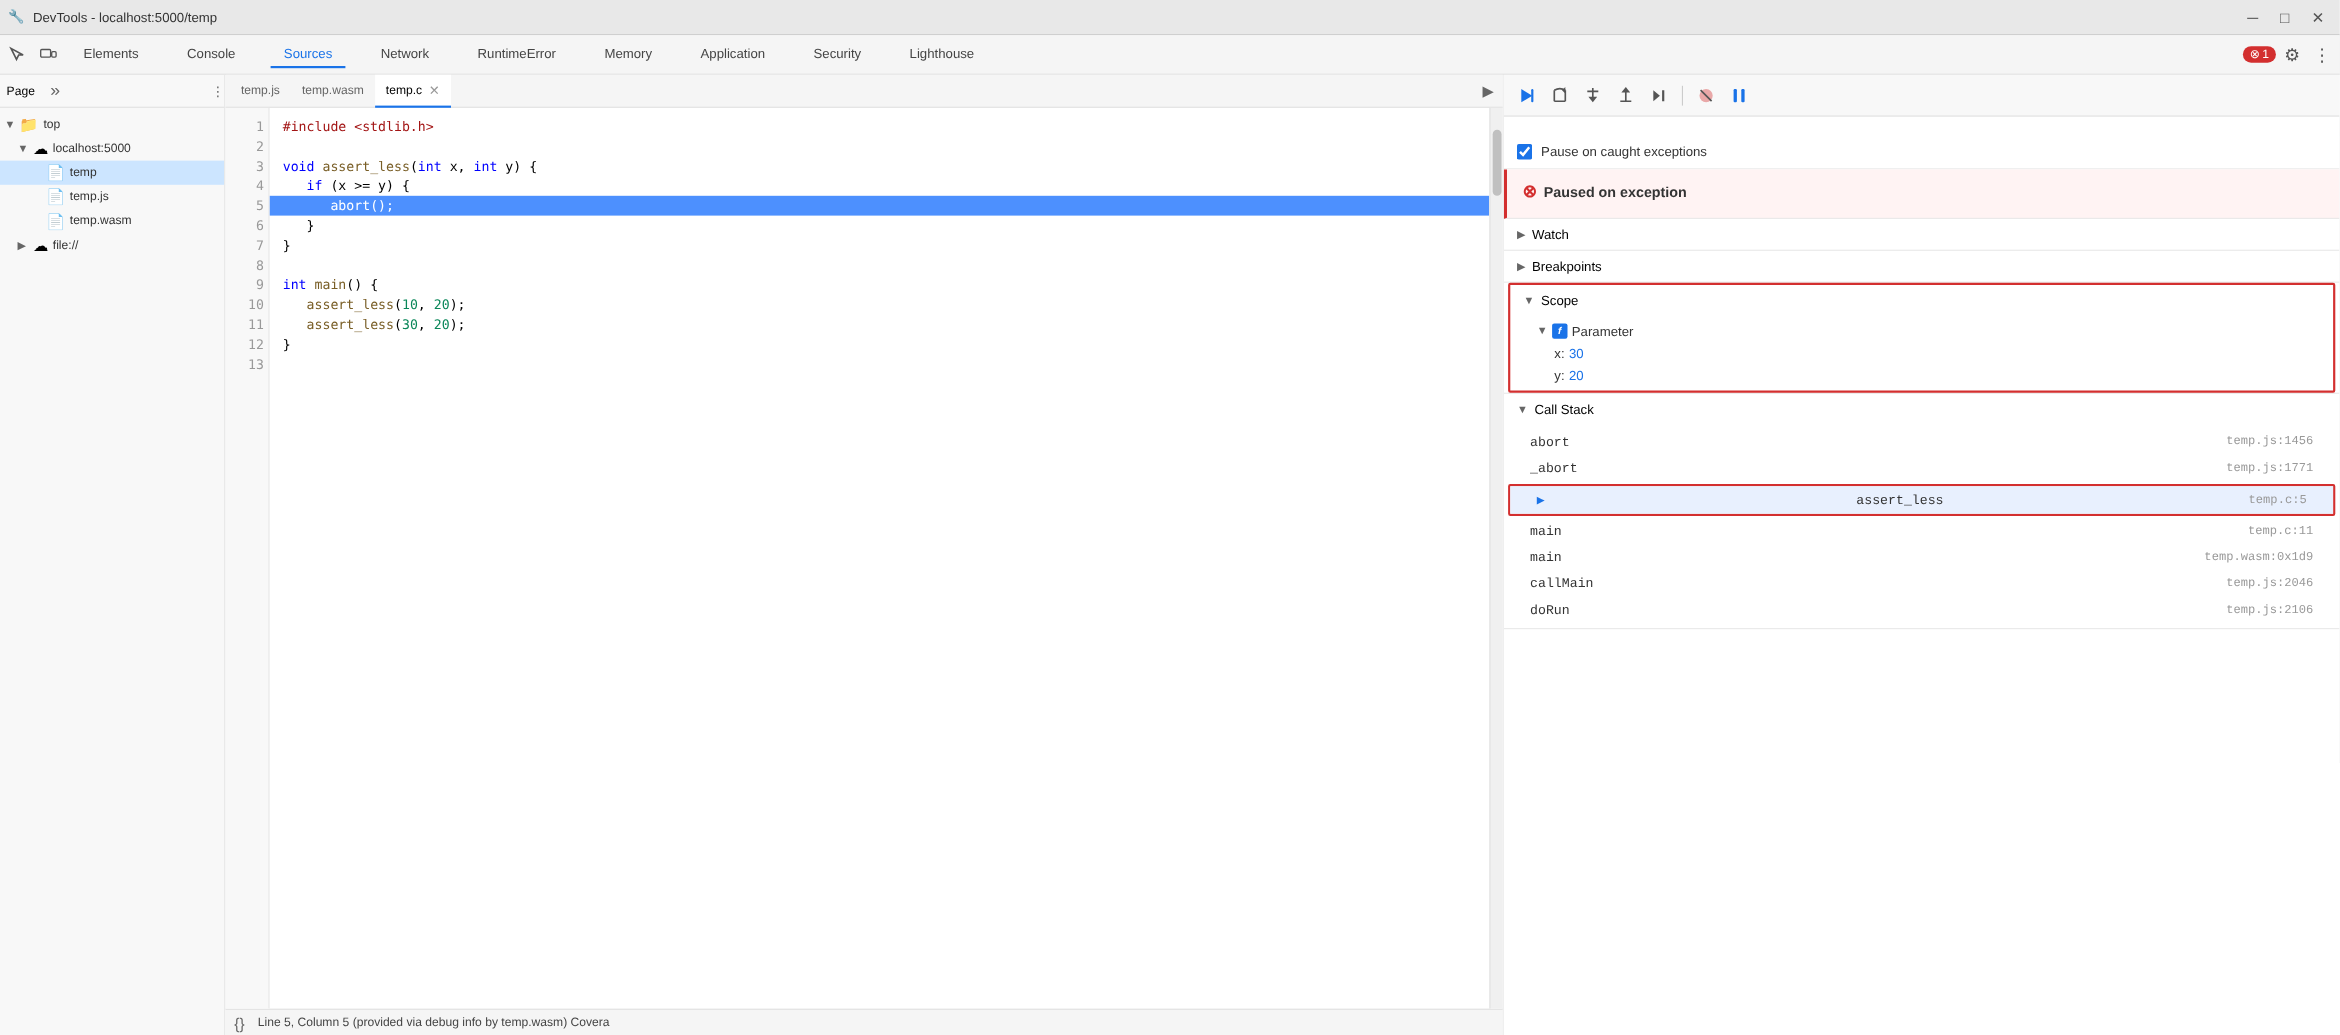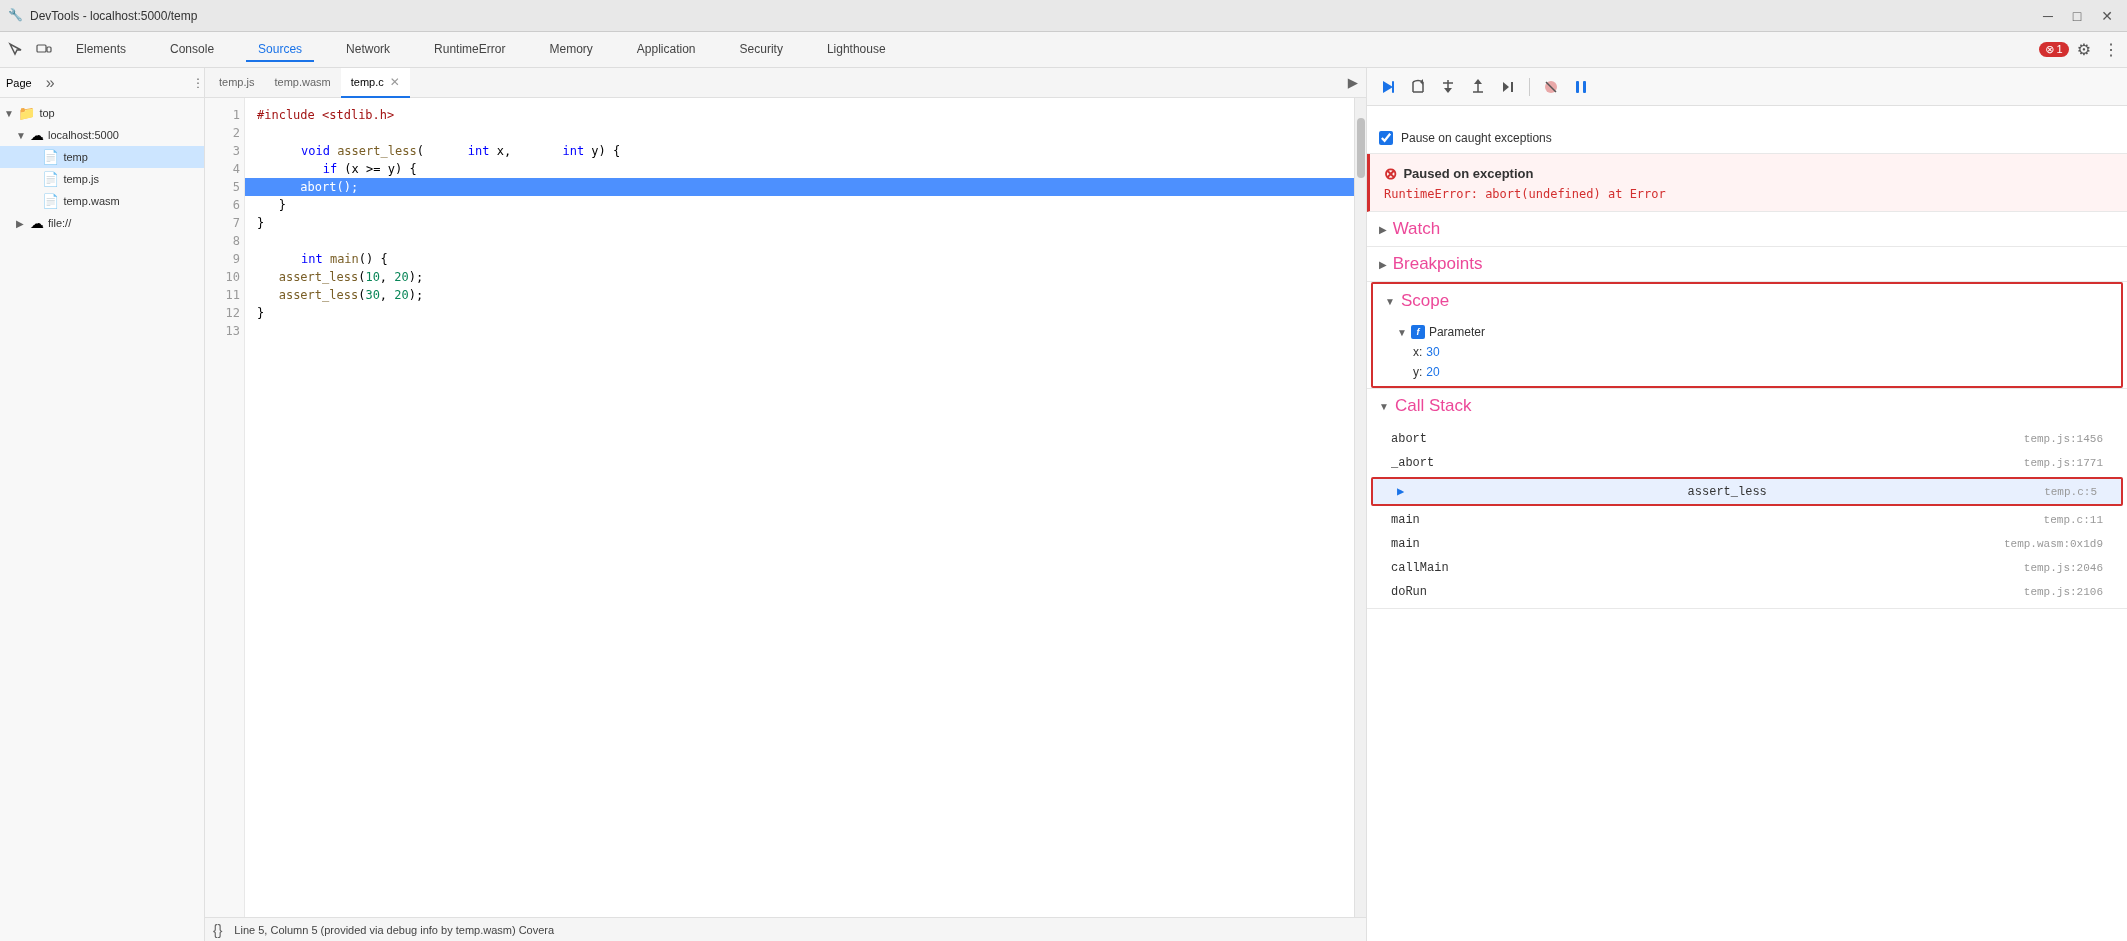--- a/index.html
+++ b/index.html
@@ -95,7 +95,7 @@
     }
     .code-line { padding: 0 12px; white-space: pre; min-height: 18px; }
     .code-line.highlighted { background: #4d90fe; color: white; }
-    .kw { color: #0000ff; margin-left: 44px; }
+    .kw { color: #0000ff; }
     .fn { color: #795e26; }
     .num { color: #098658; }
     .inc { color: #a31515; }

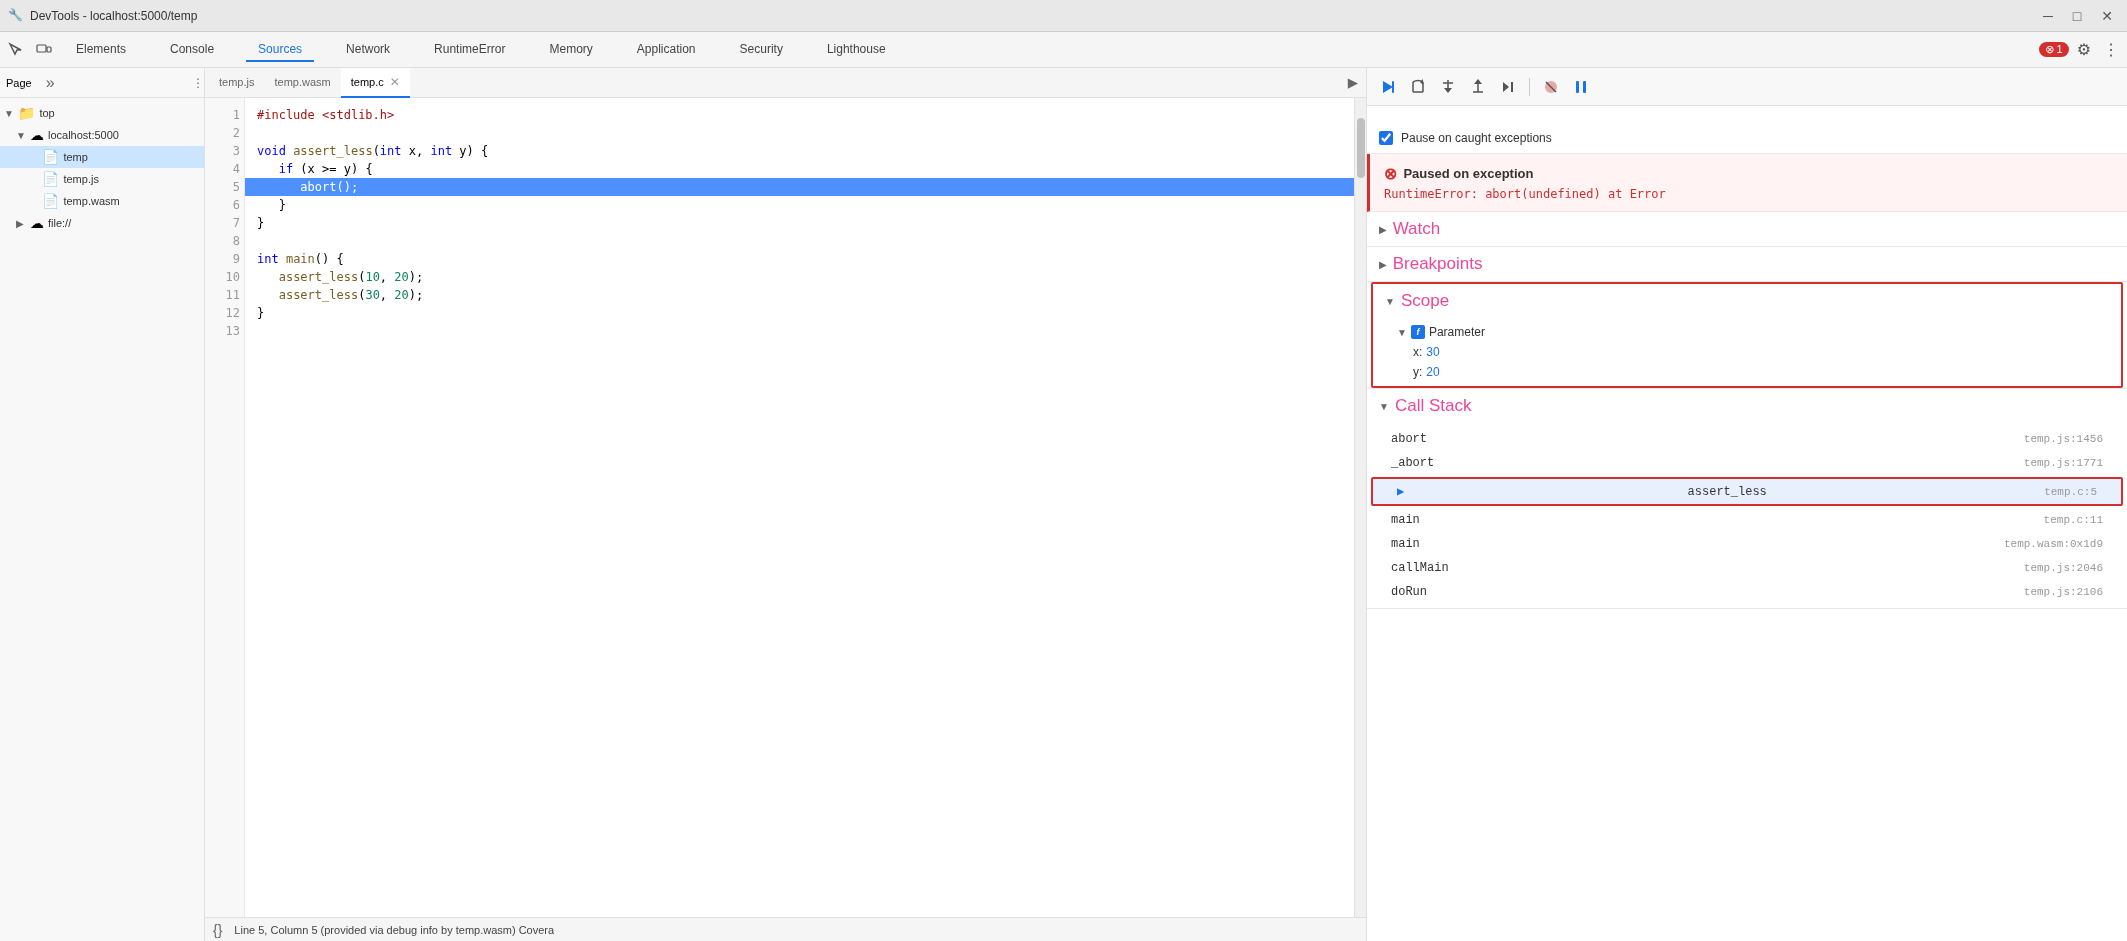--- a/index.html
+++ b/index.html
@@ -399,7 +399,6 @@
           <span class="error-icon">⊗</span>
           <span>Paused on exception</span>
         </div>
-        <div class="exception-error">RuntimeError: abort(undefined) at Error</div>
       </div>
 
       <div class="debug-section">

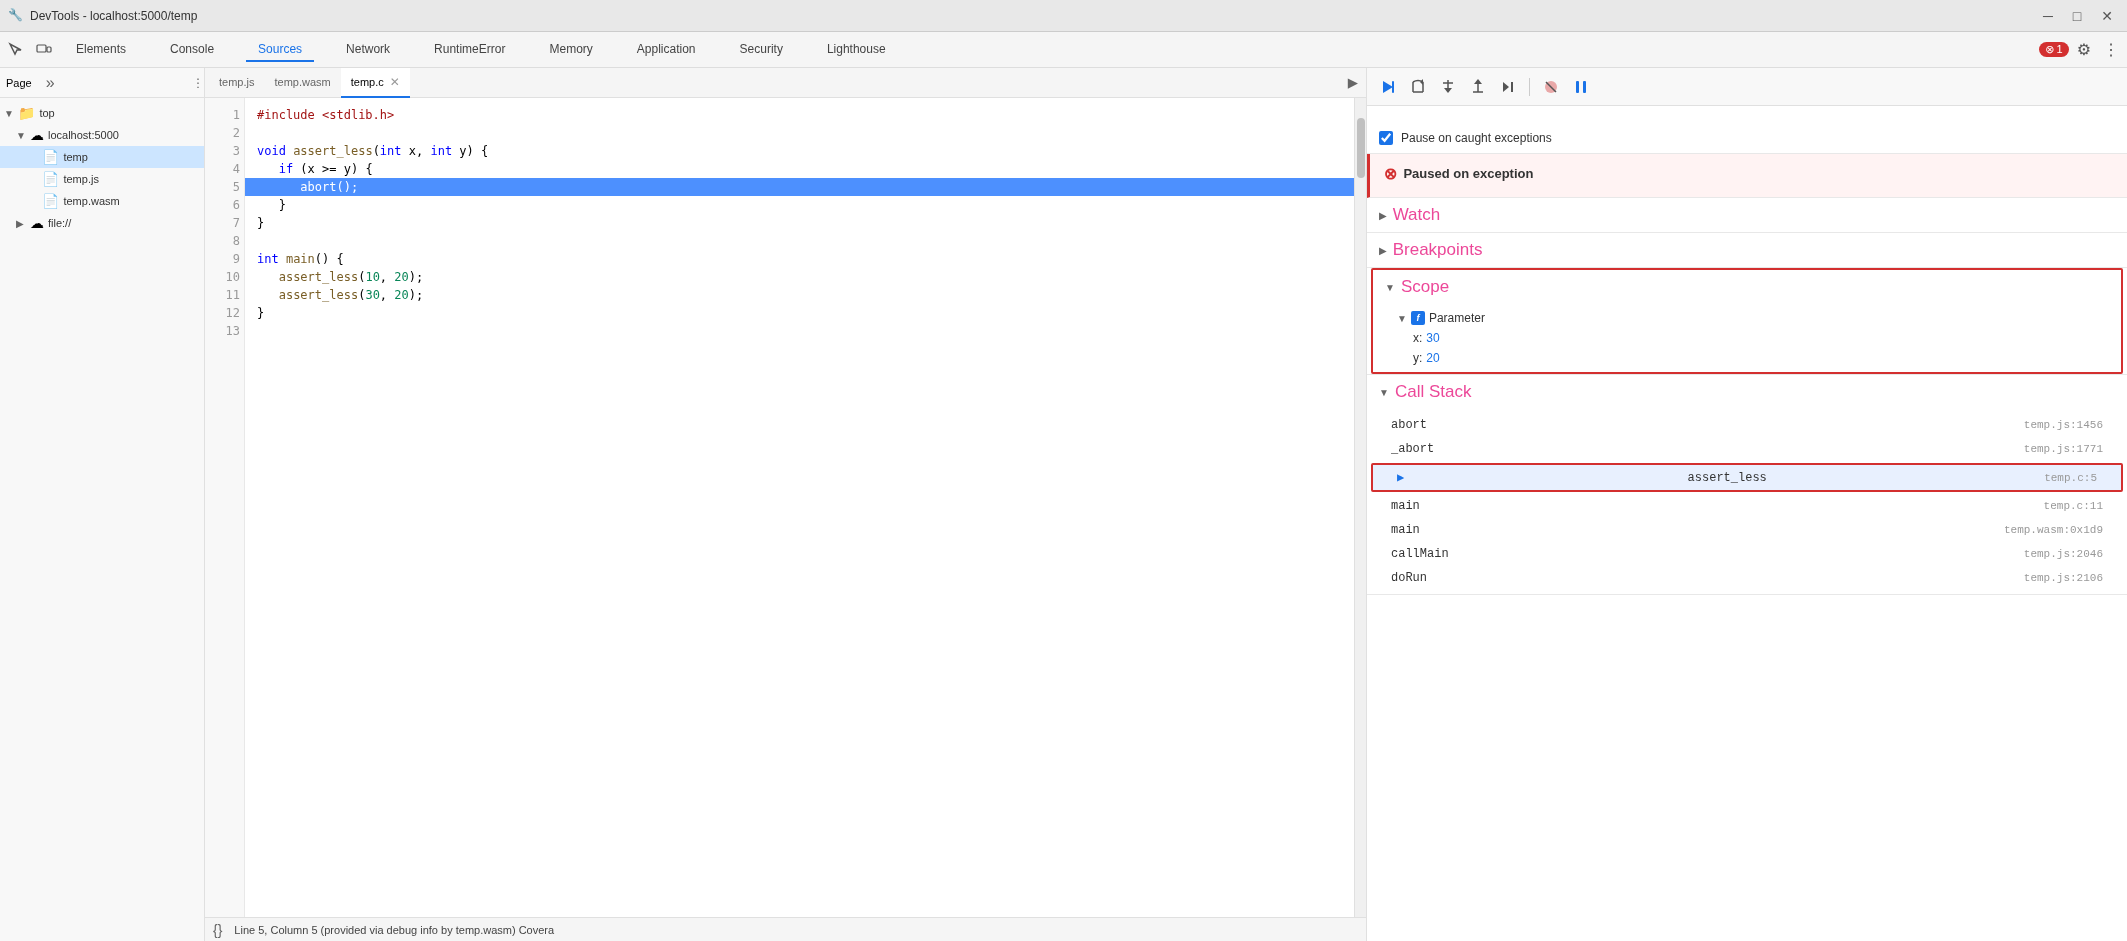--- a/index.html
+++ b/index.html
@@ -156,7 +156,7 @@
       user-select: none;
     }
     .section-arrow { margin-right: 6px; font-size: 10px; color: #666; }
-    .section-title { font-size: 17px; color: #ec4899; }
+    .section-title { font-size: 12px; color: #000000; }
 
     
     .scope-content { padding: 4px 0; }

